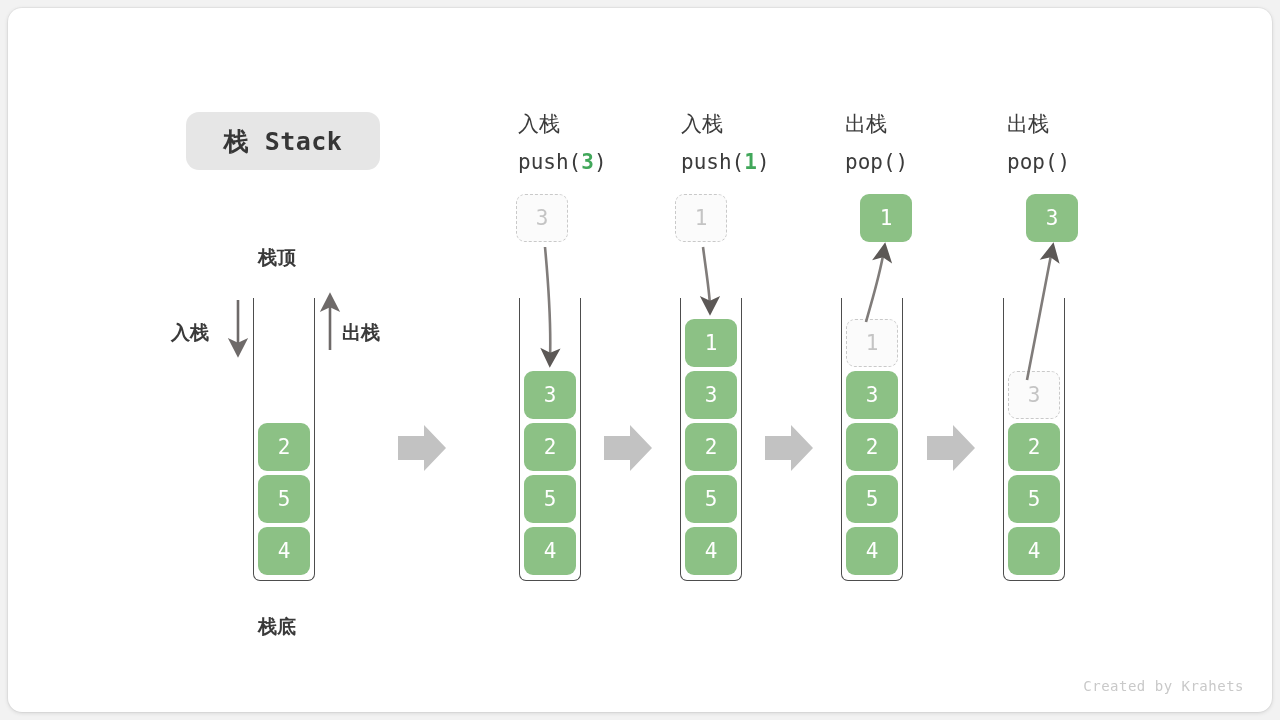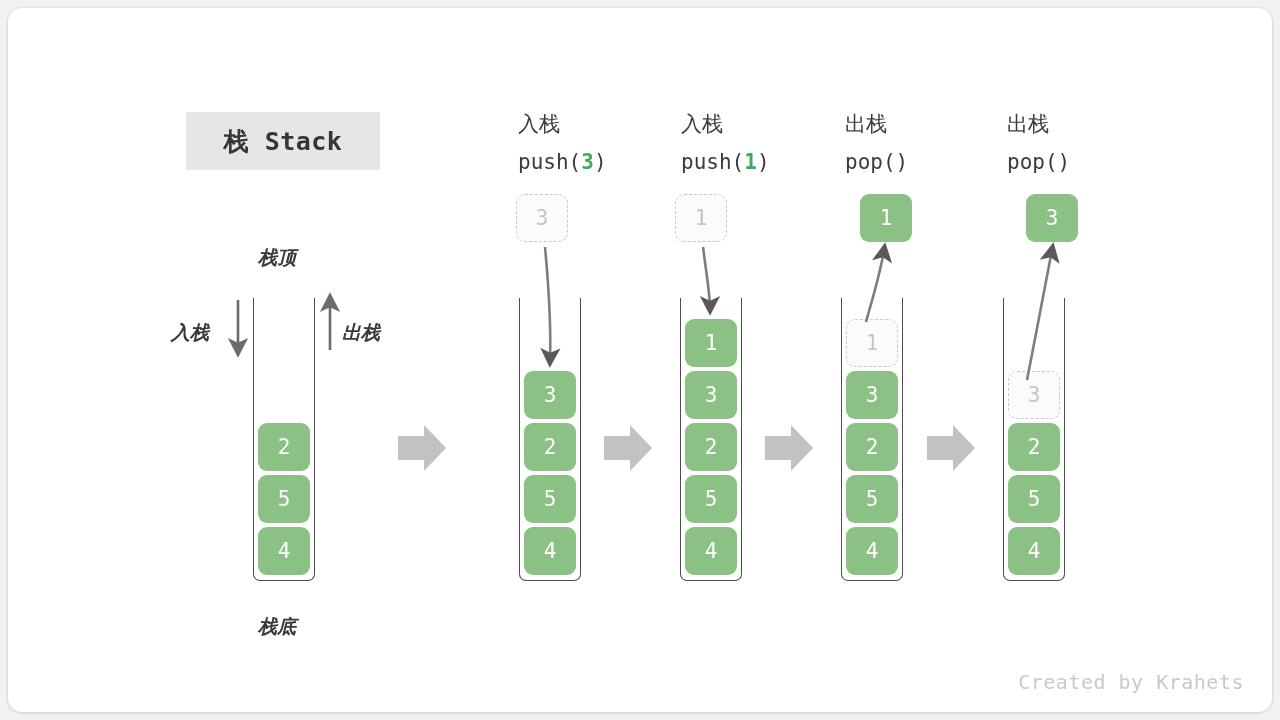--- a/index.html
+++ b/index.html
@@ -42,7 +42,7 @@
     width: 194px;
     height: 58px;
     background: #e6e6e6;
-    border-radius: 0;
+    border-radius: 13px;
     display: flex;
     align-items: center;
     justify-content: center;

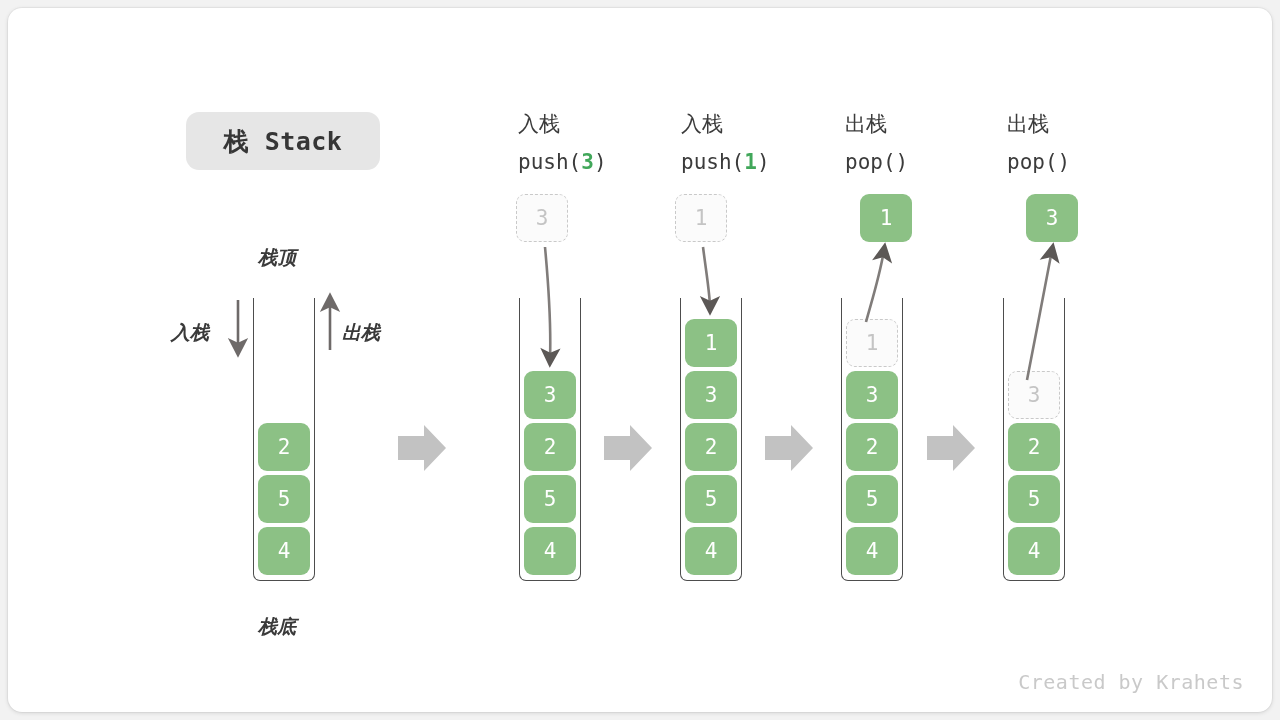--- a/index.html
+++ b/index.html
@@ -62,7 +62,6 @@
     font-weight: bold;
     color: #3a3a3a;
     white-space: nowrap;
-    font-style: italic;
   }
 
   .col-header {

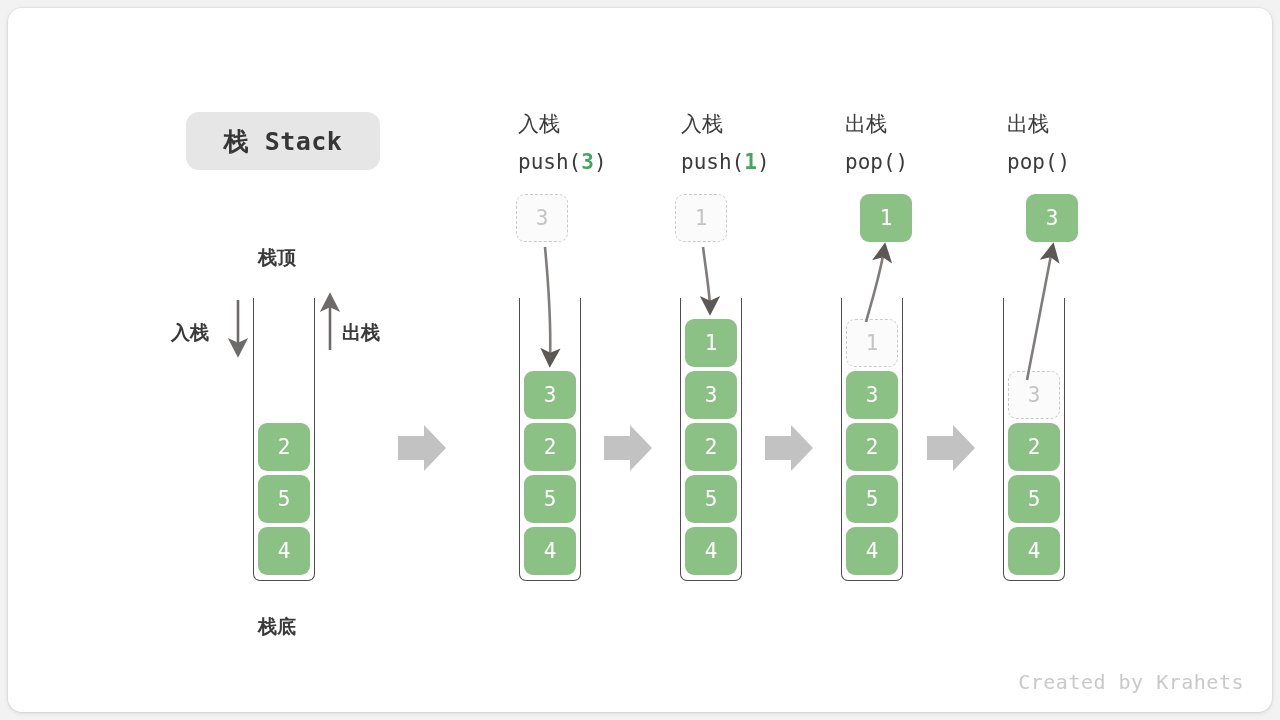--- a/index.html
+++ b/index.html
@@ -130,7 +130,7 @@
     right: 36px;
     bottom: 26px;
     font-family: "DejaVu Sans Mono", "Liberation Mono", monospace;
-    font-size: 20px;
+    font-size: 14px;
     color: #c9c9c9;
     letter-spacing: 0.5px;
     white-space: pre;

